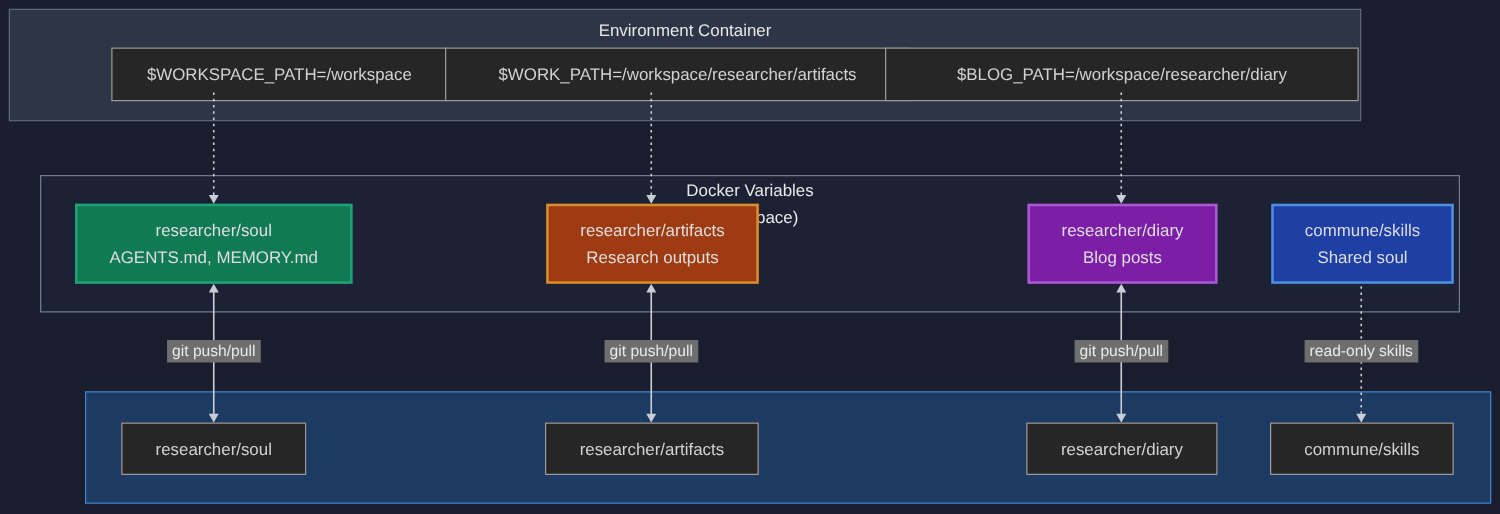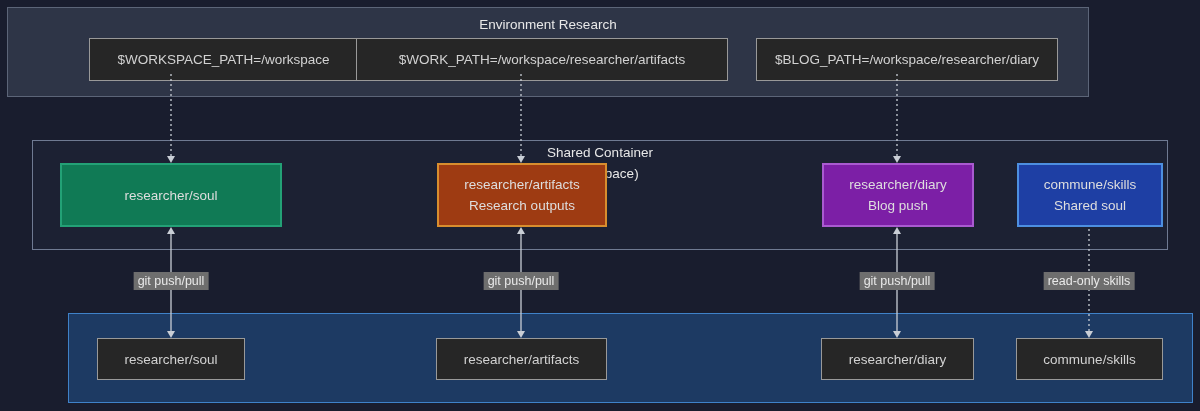--- a/index.html
+++ b/index.html
@@ -80,7 +80,7 @@
 <body>
 
 <div class="panel" id="env-panel">
-  <div class="panel-title" id="env-title">Environment Research</div>
+  <div class="panel-title" id="env-title">Environment Container</div>
   <div class="dark-box env-box" id="env-box-0">
     <span>$WORKSPACE_PATH=/workspace</span>
   </div>

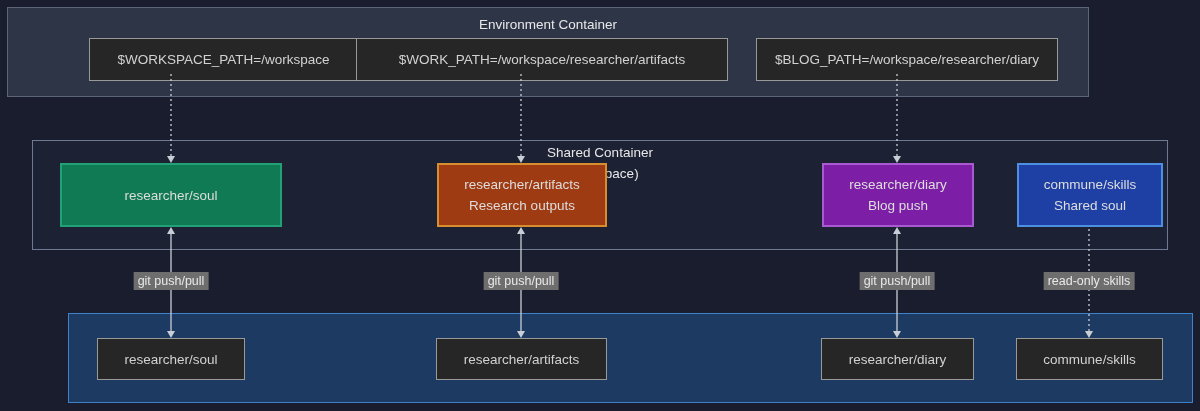--- a/index.html
+++ b/index.html
@@ -32,7 +32,7 @@
   .env-box { top:30px; height:43px; }
   #env-box-0 { left:37px;  width:269px;margin-left:44px; }
   #env-box-1 { left:348px; width:372px; }
-  #env-box-2 { left:748px; width:302px; }
+  #env-box-2 { left:700px; width:379px; }
 
   #docker-panel {
     left:32px; top:140px; width:1136px; height:110px;

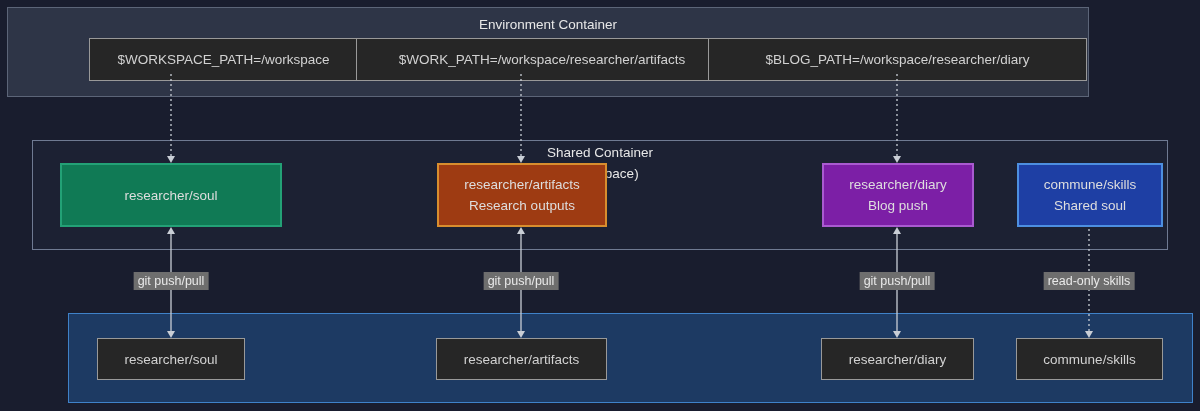--- a/index.html
+++ b/index.html
@@ -94,7 +94,7 @@
 
 <div class="panel" id="docker-panel"></div>
 <div class="panel-title" id="docker-title" style="position:absolute; left:32px; width:1136px;">
-  <div>Shared Container</div>
+  <div>Docker Variables</div>
   <div>(/workspace)</div>
 </div>
 

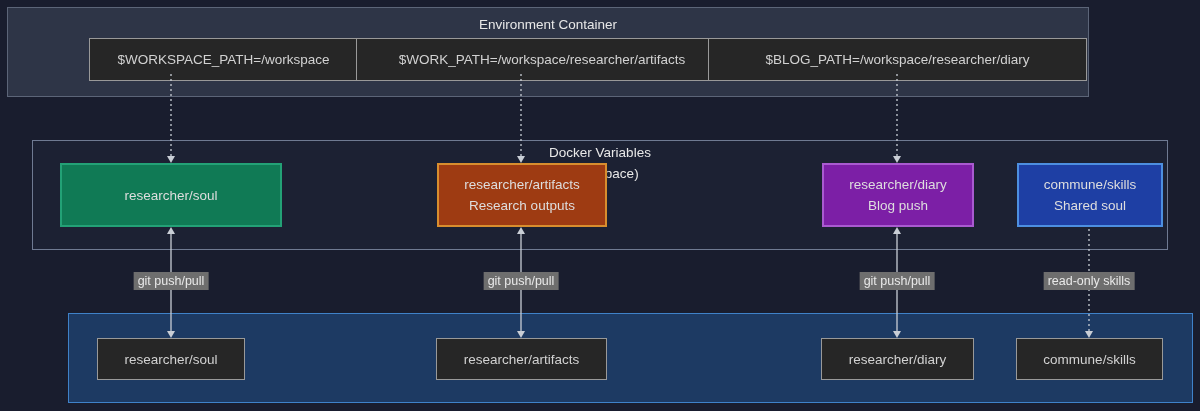--- a/index.html
+++ b/index.html
@@ -100,6 +100,7 @@
 
 <div class="node" id="node-soul">
   <div>researcher/soul</div>
+  <div>AGENTS.md, MEMORY.md</div>
 </div>
 <div class="node" id="node-artifacts">
   <div>researcher/artifacts</div>

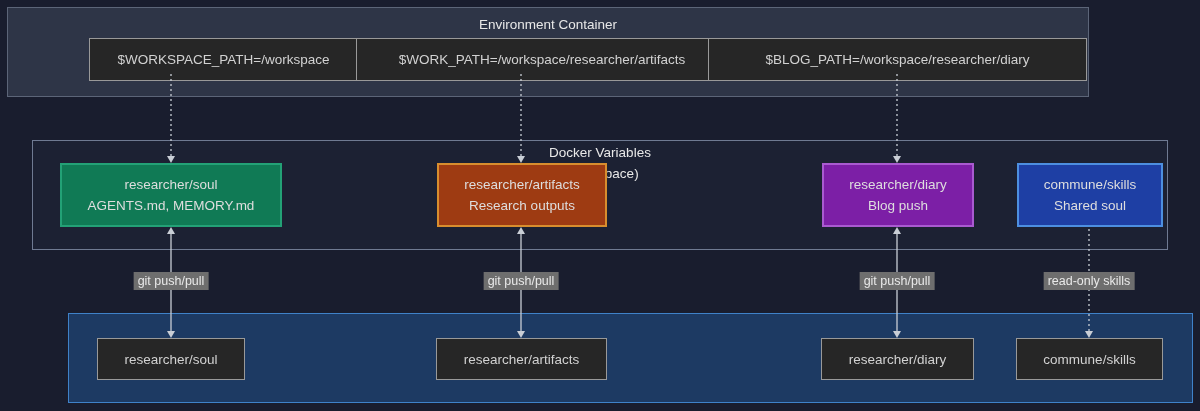--- a/index.html
+++ b/index.html
@@ -108,7 +108,7 @@
 </div>
 <div class="node" id="node-diary">
   <div>researcher/diary</div>
-  <div>Blog push</div>
+  <div>Blog posts</div>
 </div>
 <div class="node" id="node-skills">
   <div>commune/skills</div>

